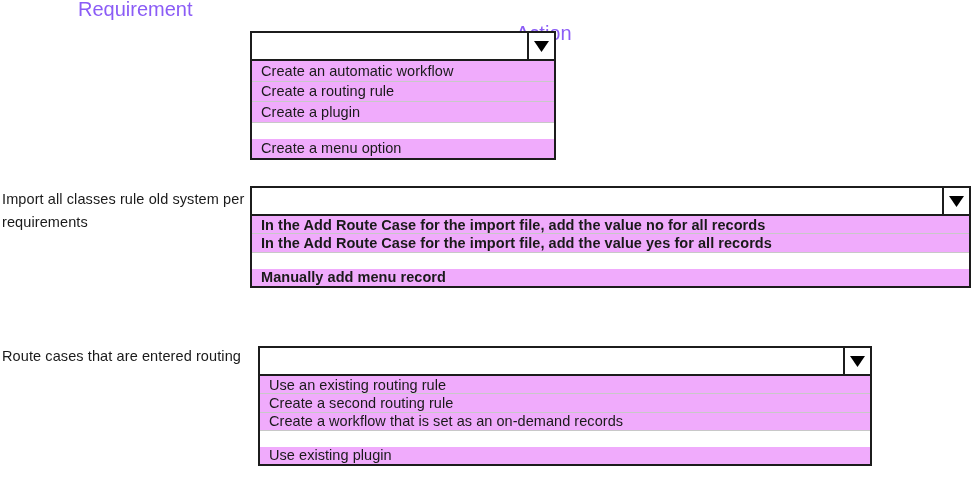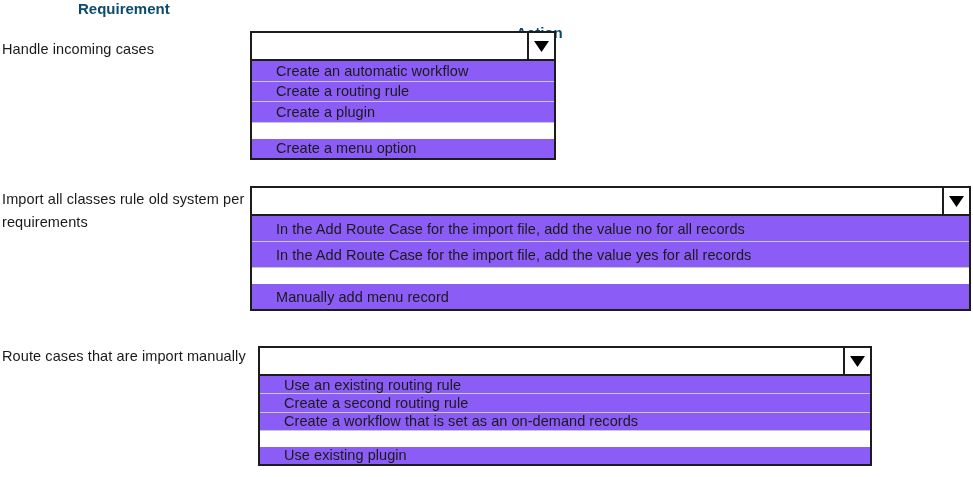--- a/index.html
+++ b/index.html
@@ -22,11 +22,11 @@
   
   .col-header {
     position: absolute;
-    font-weight: bold;
-    font-size: 15px;
+    font-weight: normal;
+    font-size: 20px;
     line-height: 18px;
     white-space: nowrap;
-    color: #0c4a6e;
+    color: #8b5cf6;
   }
   #hdr-requirement { left: 78px;  top: 0px; }
   #hdr-action      { left: 516px; top: 0px; margin-top: 24px; }

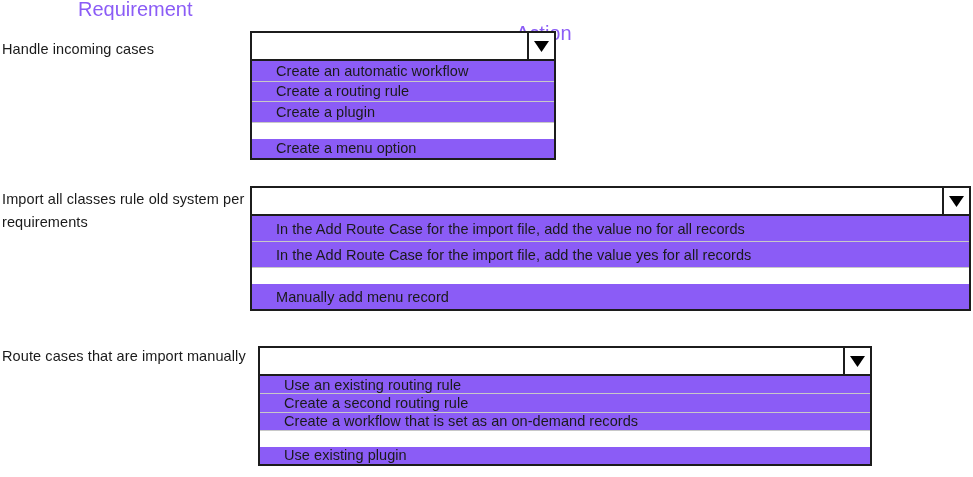--- a/index.html
+++ b/index.html
@@ -117,7 +117,6 @@
   <div id="hdr-requirement" class="col-header">Requirement</div>
   <div id="hdr-action" class="col-header">Action</div>
 
-  <div id="req-label-0" class="req-label">Handle incoming cases</div>
 
   <div id="combo-0" class="combo">
     <div class="combo-select">

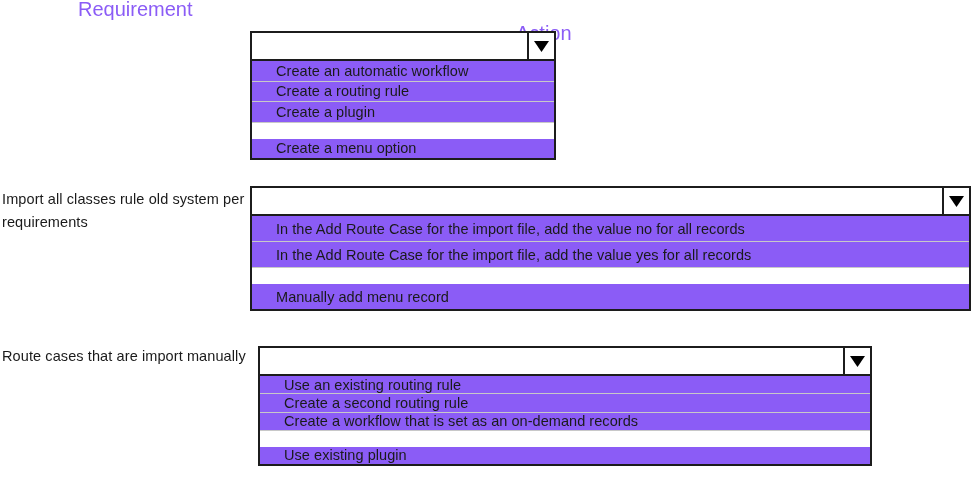--- a/index.html
+++ b/index.html
@@ -97,14 +97,14 @@
     flex: 1 1 0;
     display: flex;
     align-items: center;
-    padding-left: 24px;
+    padding-left: 9px;
     font-size: 14.5px;
     line-height: 18px;
     color: #1a1a1a;
     border-bottom: 1px solid #c8c8c8;
     white-space: nowrap;
     overflow: hidden;
-    background: #8b5cf6;
+    background: #f0abfc;
     letter-spacing: 0.05px;
   }
   .combo-option:last-child { border-bottom: none; margin-top: 16px; }

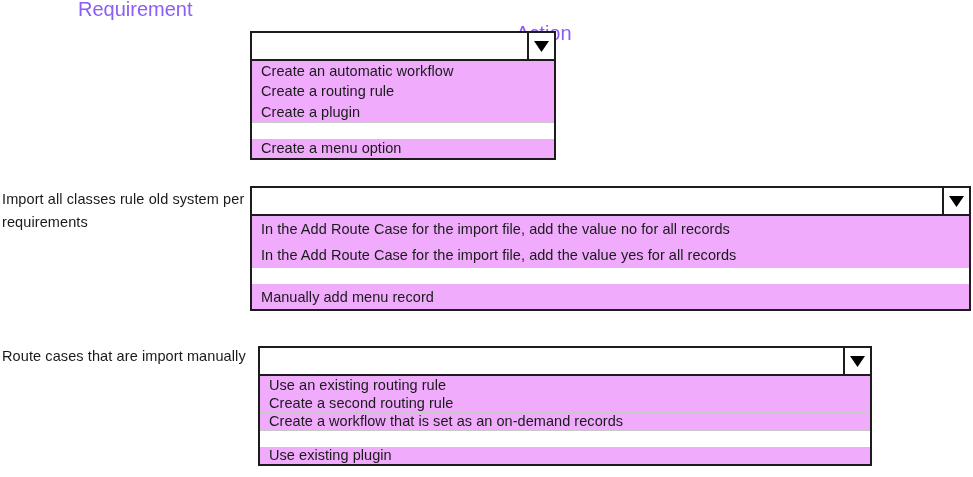--- a/index.html
+++ b/index.html
@@ -53,7 +53,7 @@
     flex-direction: column;
   }
   #combo-0 { left: 250px; top: 31px;  width: 306px; height: 129px; }
-  #combo-1 { left: 250px; top: 186px; width: 721px; height: 125px; }
+  #combo-1 { left: 250px; top: 186px; width: 721px; height: 102px; font-weight: bold; }
   #combo-2 { left: 258px; top: 346px; width: 614px; height: 120px; text-align: right; }
 
   

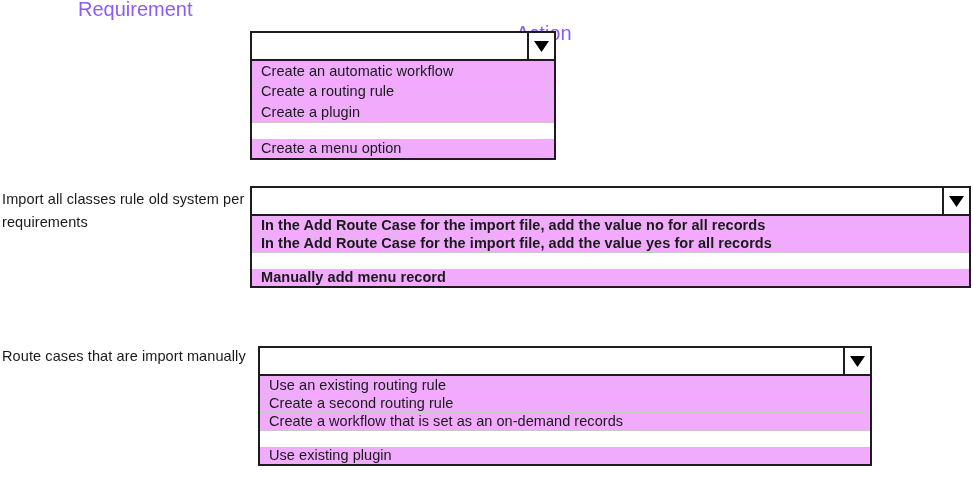--- a/index.html
+++ b/index.html
@@ -153,7 +153,7 @@
     </div>
   </div>
 
-  <div id="req-label-2" class="req-label">Route cases that are import manually</div>
+  <div id="req-label-2" class="req-label">Route cases that are entered routing</div>
 
   <div id="combo-2" class="combo">
     <div class="combo-select">

